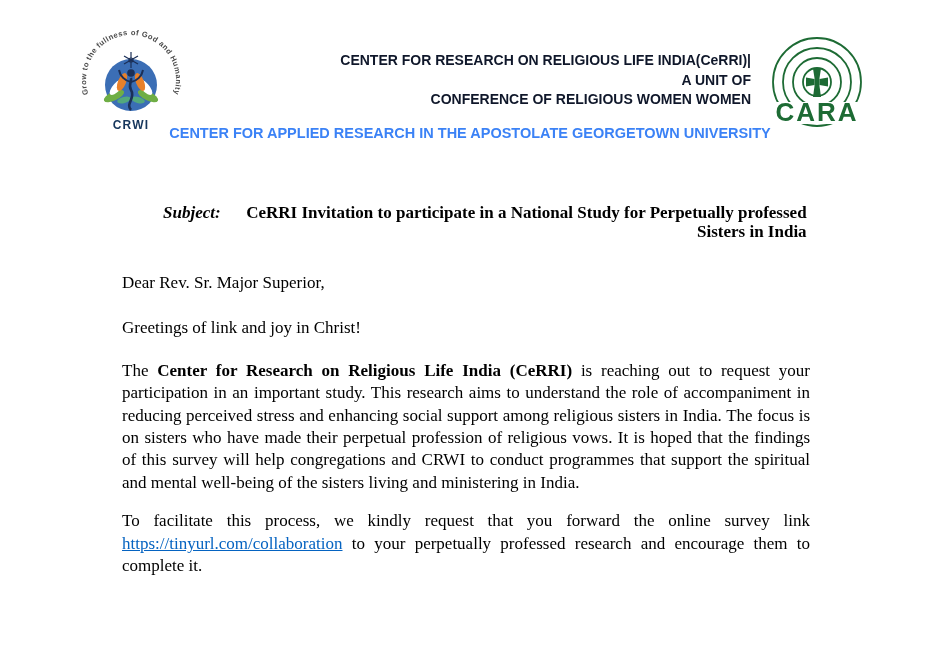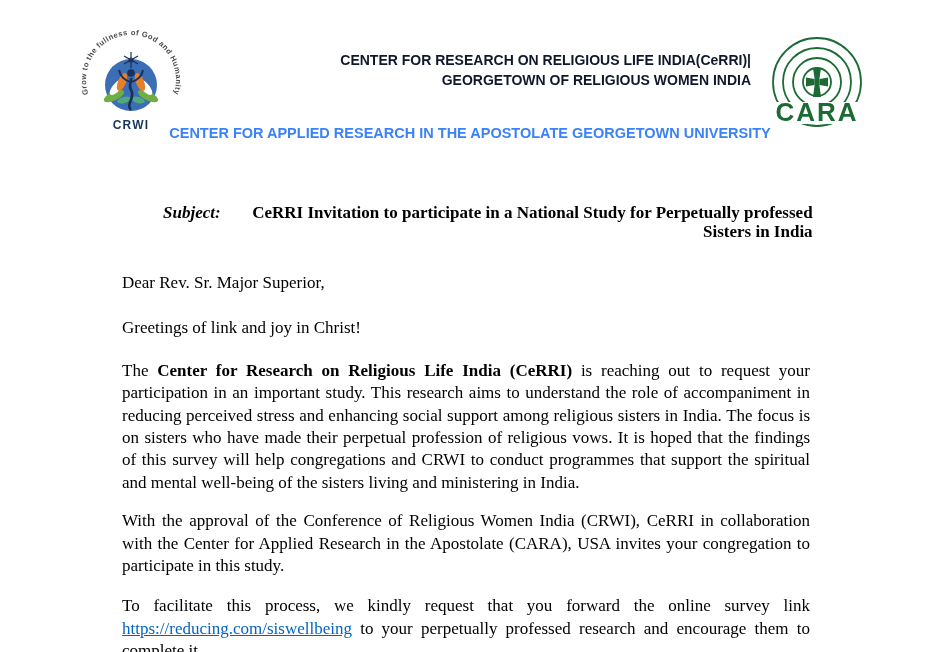--- a/index.html
+++ b/index.html
@@ -102,6 +102,7 @@
 
   <div class="org-header">
     <div>CENTER FOR RESEARCH ON RELIGIOUS LIFE INDIA(CeRRI)|</div>
+    <div>A UNIT OF</div>
     <div>GEORGETOWN OF RELIGIOUS WOMEN INDIA</div>
   </div>
   <div class="org-line4">CENTER FOR APPLIED RESEARCH IN THE APOSTOLATE GEORGETOWN UNIVERSITY</div>

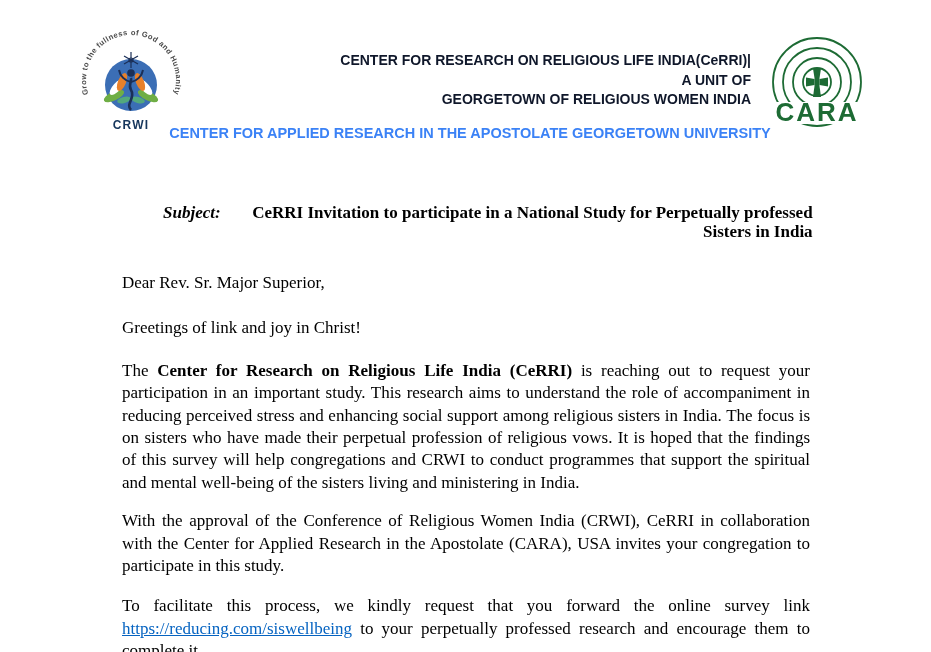--- a/index.html
+++ b/index.html
@@ -103,7 +103,7 @@
   <div class="org-header">
     <div>CENTER FOR RESEARCH ON RELIGIOUS LIFE INDIA(CeRRI)|</div>
     <div>A UNIT OF</div>
-    <div>GEORGETOWN OF RELIGIOUS WOMEN INDIA</div>
+    <div>CONFERENCE OF RELIGIOUS WOMEN WOMEN</div>
   </div>
   <div class="org-line4">CENTER FOR APPLIED RESEARCH IN THE APOSTOLATE GEORGETOWN UNIVERSITY</div>
 

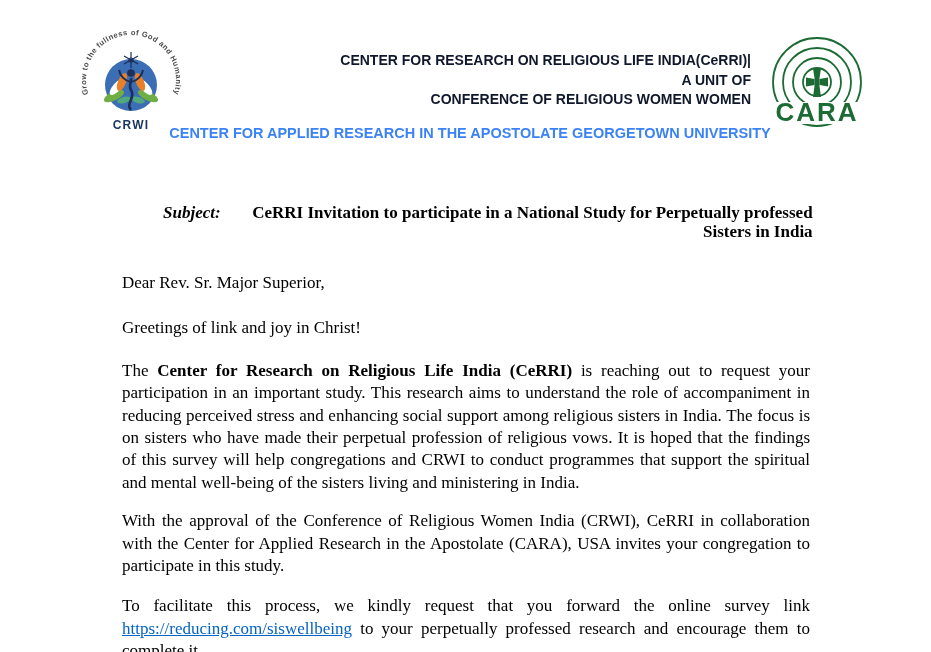--- a/index.html
+++ b/index.html
@@ -29,7 +29,7 @@
     position:absolute;left:163px;top:203px;display:flex;align-items:flex-start;
     font-size:17px;font-weight:700;line-height:19px;
   }
-  .subject-label{font-style:italic;white-space:nowrap;margin-right:15px;}
+  .subject-label{font-style:italic;white-space:nowrap;margin-right:9px;}
   .subject-text{width:577px;text-align:right;}
   
   .body-text{

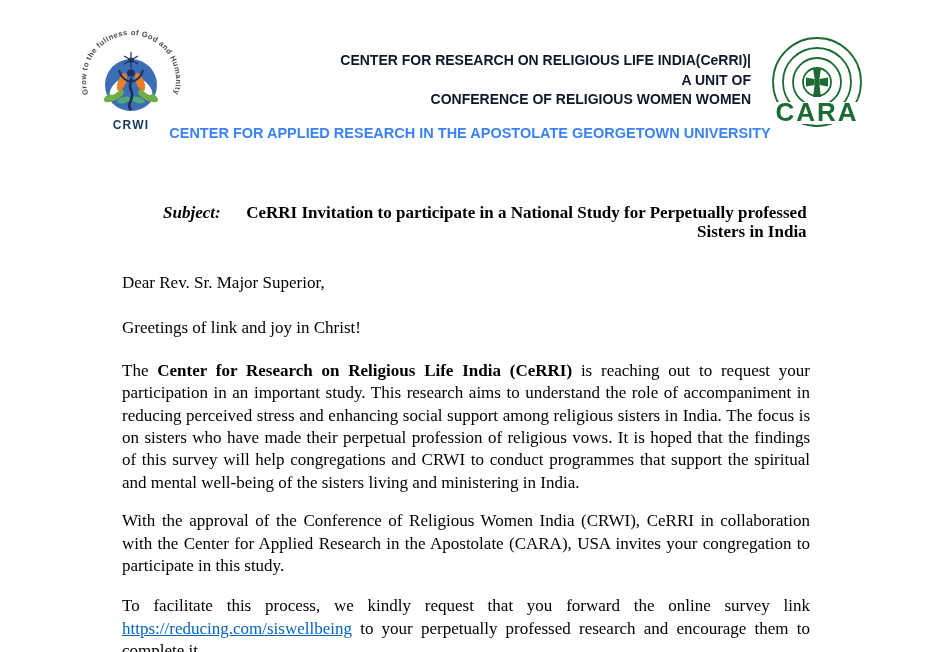--- a/index.html
+++ b/index.html
@@ -116,7 +116,6 @@
     <p class="salutation">Dear Rev. Sr. Major Superior,</p>
     <p class="greeting">Greetings of link and joy in Christ!</p>
     <p class="para p1"><span>The </span><span style="font-weight: 700;">Center for Research on Religious Life India (CeRRI)</span><span> is reaching out to request your participation in an important study. This research aims to understand the role of accompaniment in reducing perceived stress and enhancing social support among religious sisters in India. The focus is on sisters who have made their perpetual profession of religious vows. It is hoped that the findings of this survey will help congregations and CRWI to conduct programmes that support the spiritual and mental well-being of the sisters living and ministering in India.</span></p>
-    <p class="para p2"><span>With the approval of the Conference of Religious Women India (CRWI), CeRRI in collaboration with the Center for Applied Research in the Apostolate (CARA), USA invites your congregation to participate in this study.</span></p>
     <p class="para p3"><span>To facilitate this process, we kindly request that you forward the online survey link </span><a href="#">https://reducing.com/siswellbeing</a><span> to your perpetually professed research and encourage them to complete it.</span></p>
   </div>
 

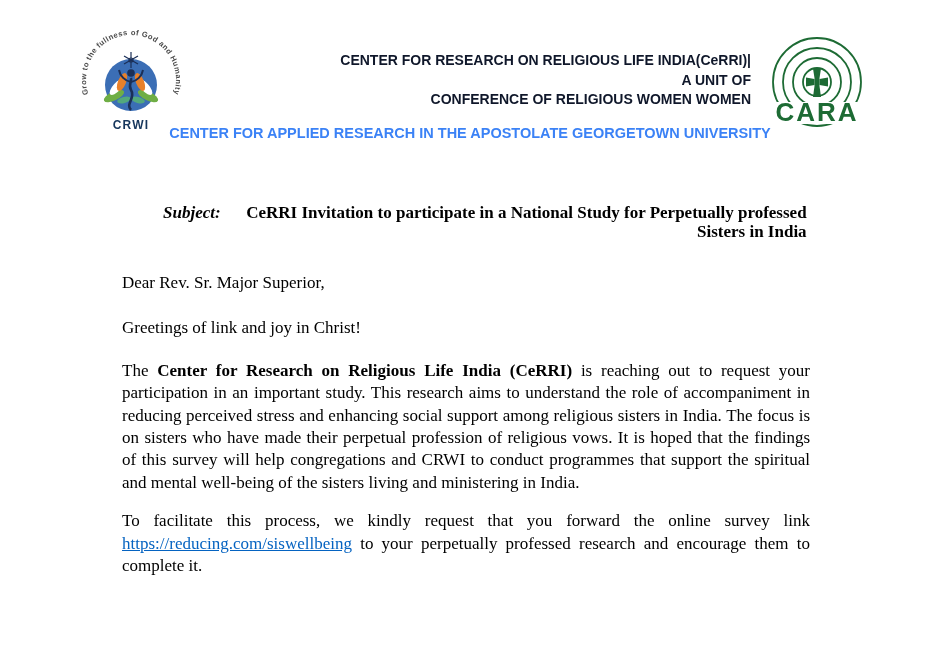--- a/index.html
+++ b/index.html
@@ -116,7 +116,7 @@
     <p class="salutation">Dear Rev. Sr. Major Superior,</p>
     <p class="greeting">Greetings of link and joy in Christ!</p>
     <p class="para p1"><span>The </span><span style="font-weight: 700;">Center for Research on Religious Life India (CeRRI)</span><span> is reaching out to request your participation in an important study. This research aims to understand the role of accompaniment in reducing perceived stress and enhancing social support among religious sisters in India. The focus is on sisters who have made their perpetual profession of religious vows. It is hoped that the findings of this survey will help congregations and CRWI to conduct programmes that support the spiritual and mental well-being of the sisters living and ministering in India.</span></p>
-    <p class="para p3"><span>To facilitate this process, we kindly request that you forward the online survey link </span><a href="#">https://reducing.com/siswellbeing</a><span> to your perpetually professed research and encourage them to complete it.</span></p>
+    <p class="para p3"><span>To facilitate this process, we kindly request that you forward the online survey link </span><a href="#">https://tinyurl.com/collaboration</a><span> to your perpetually professed research and encourage them to complete it.</span></p>
   </div>
 
 </div>

